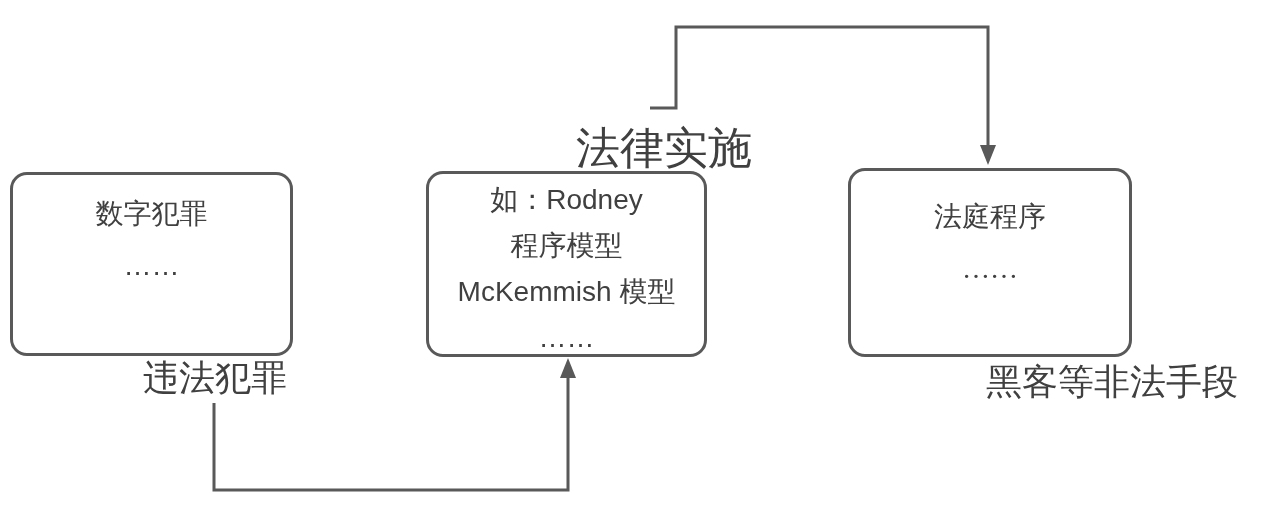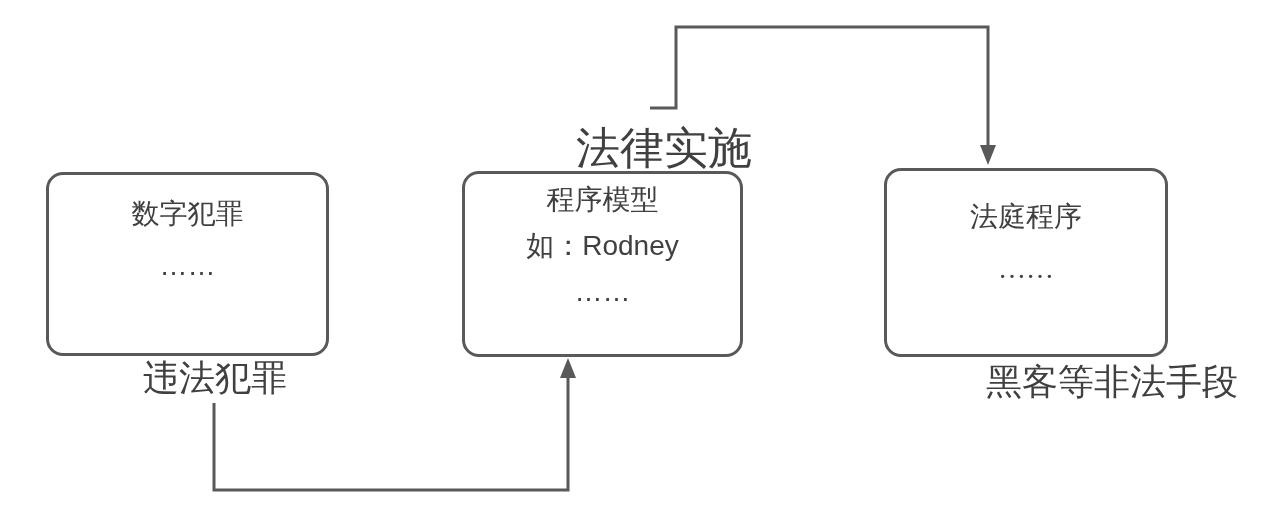--- a/index.html
+++ b/index.html
@@ -35,7 +35,6 @@
     display: flex;
     flex-direction: column;
     align-items: center;
-    margin-left: 36px;
   }
   .node .line {
     white-space: nowrap;

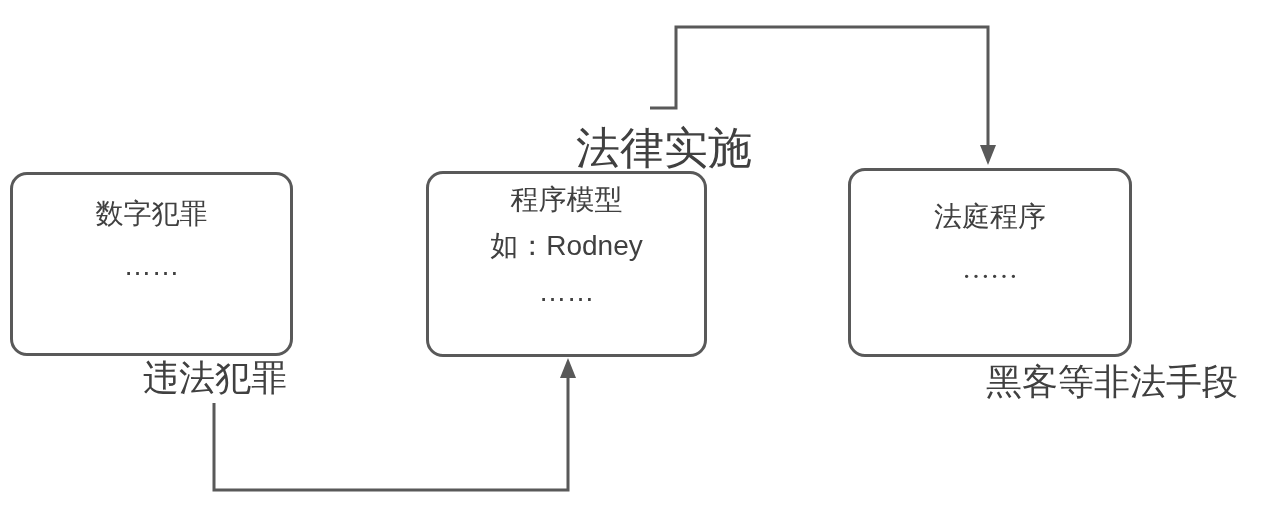--- a/index.html
+++ b/index.html
@@ -92,8 +92,8 @@
   </div>
 
   <div class="node node-middle">
+    <div class="line">如：Rodney</div>
     <div class="line">程序模型</div>
-    <div class="line">如：Rodney</div>
     <div class="line">……</div>
   </div>
 

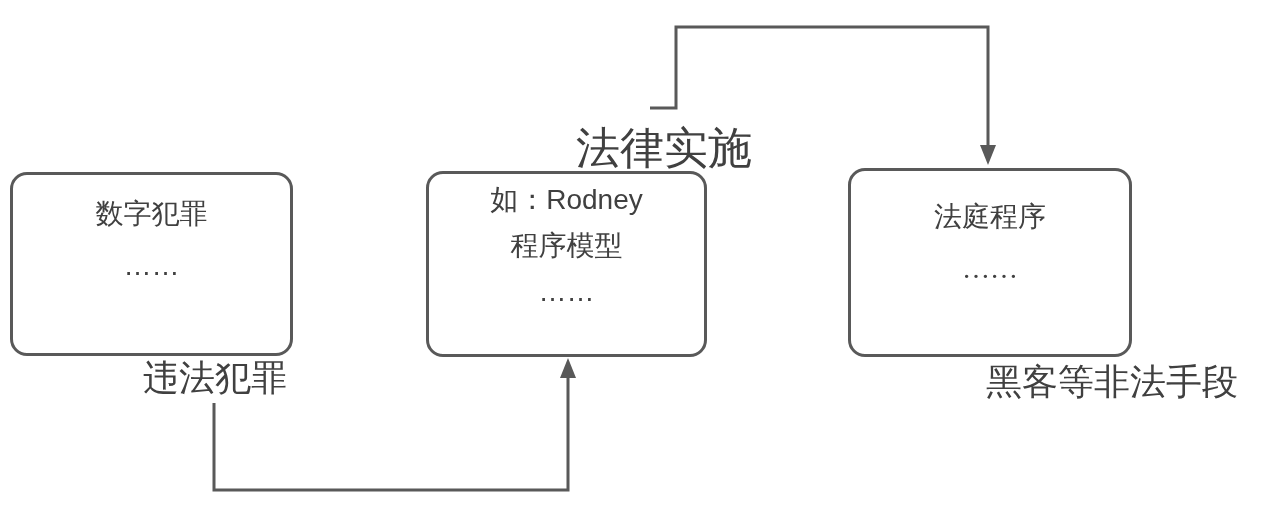--- a/index.html
+++ b/index.html
@@ -94,6 +94,7 @@
   <div class="node node-middle">
     <div class="line">如：Rodney</div>
     <div class="line">程序模型</div>
+    <div class="line">McKemmish 模型</div>
     <div class="line">……</div>
   </div>
 

